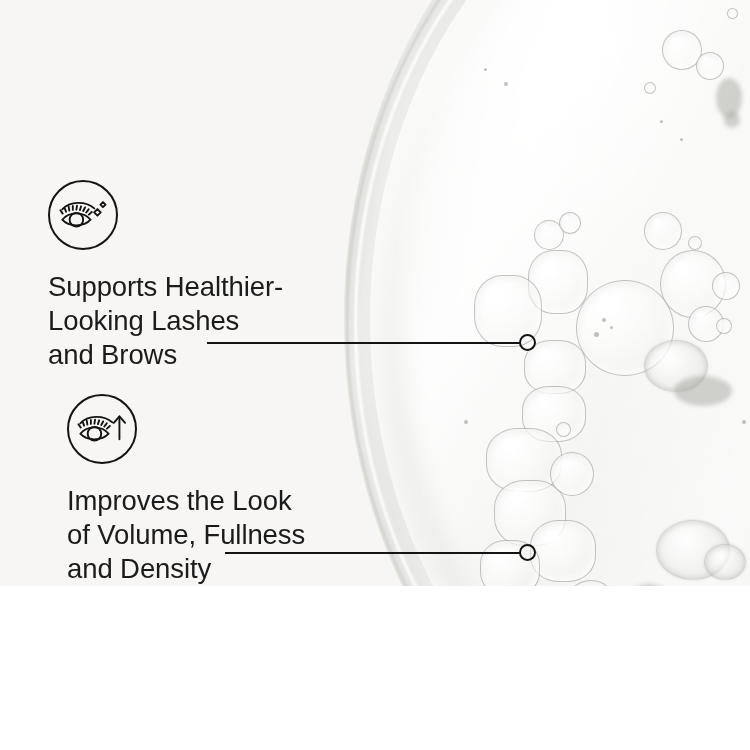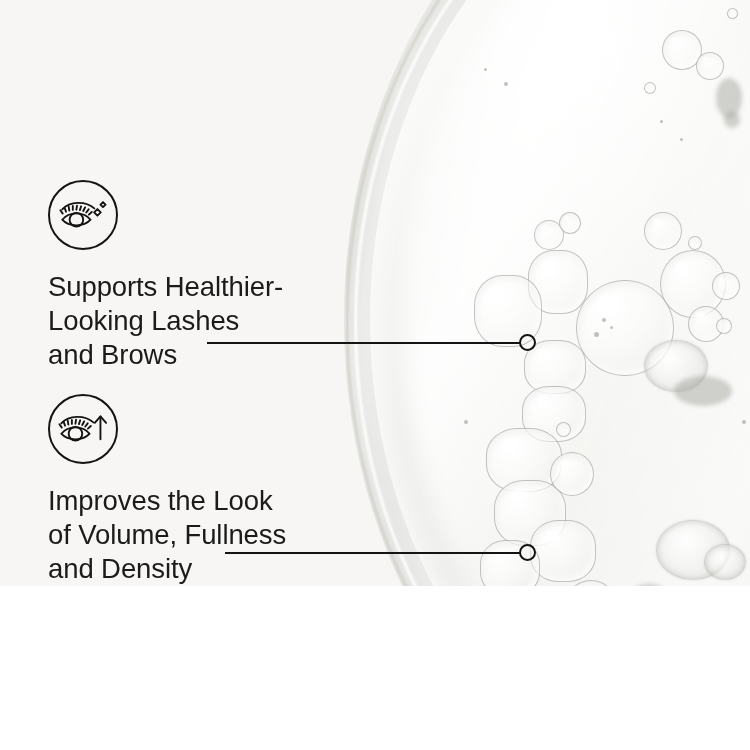--- a/index.html
+++ b/index.html
@@ -309,7 +309,7 @@
 and Brows</p>
     </div>
 
-    <div class="feature" style="top:394px;">
+    <div class="feature" style="top:394px;margin-left:19px;">
       <svg class="icon-badge" viewBox="0 0 70 70">
         <g fill="none" stroke="#141414" stroke-width="2" stroke-linecap="round" stroke-linejoin="round">
 

